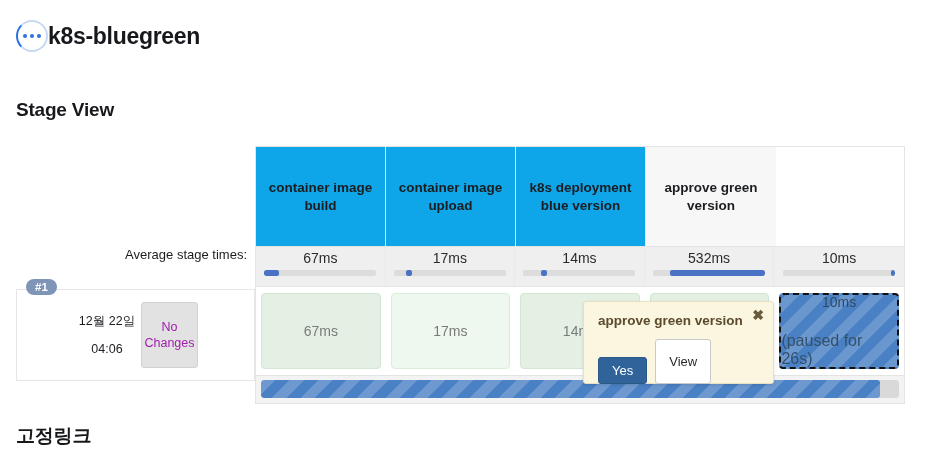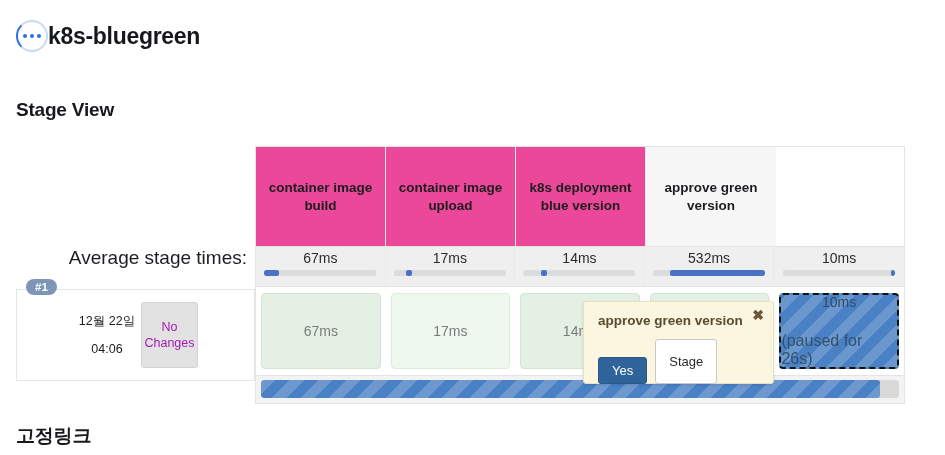--- a/index.html
+++ b/index.html
@@ -60,7 +60,7 @@
     background: #f7f7f7;
   }
   .head-cell:last-child { border-right: none; }
-  .head-cell.alt { background: #ec4899; }
+  .head-cell.alt { background: #0ea5e9; }
 
   .avg-row { display: flex; border-top: 1px solid #e4e4e4; }
   .avg-cell {

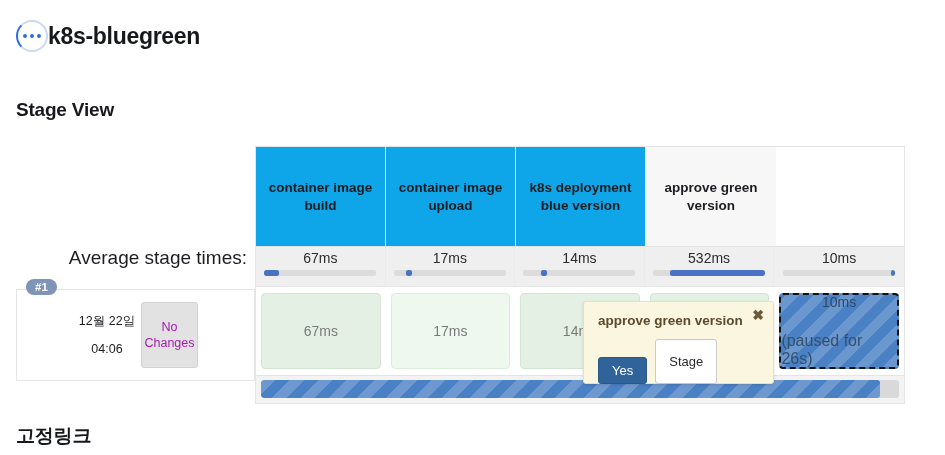--- a/index.html
+++ b/index.html
@@ -146,7 +146,7 @@
   
   .avg-label {
     position: absolute; right: 0; top: 0;
-    font-size: 19px; color: #1b1d21;
+    font-size: 13px; color: #1b1d21;
   }
   .avg-label-wrap {
     position: absolute; left: 0; top: 247px;

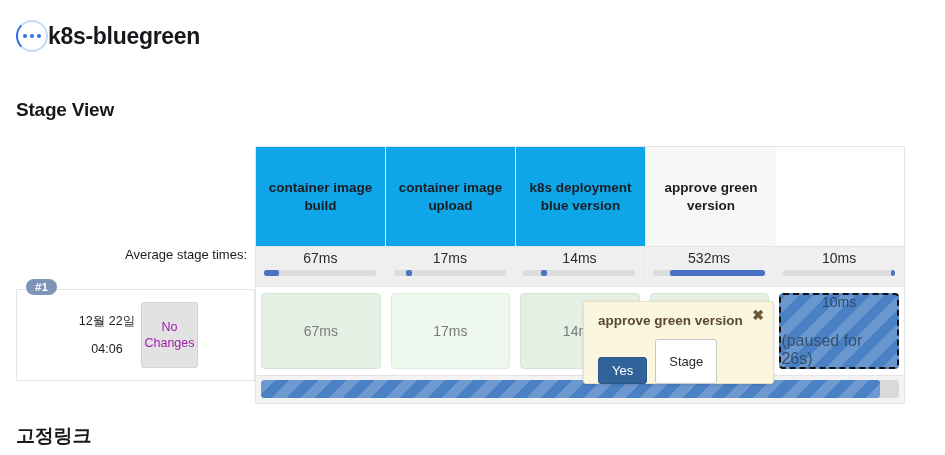--- a/index.html
+++ b/index.html
@@ -319,7 +319,7 @@
     <div class="popover-title">approve green version</div>
     <div class="popover-actions">
       <button class="btn btn-yes">Yes</button>
-      <button class="btn btn-abort">Stage</button>
+      <button class="btn btn-abort">View</button>
     </div>
   </div>
 

